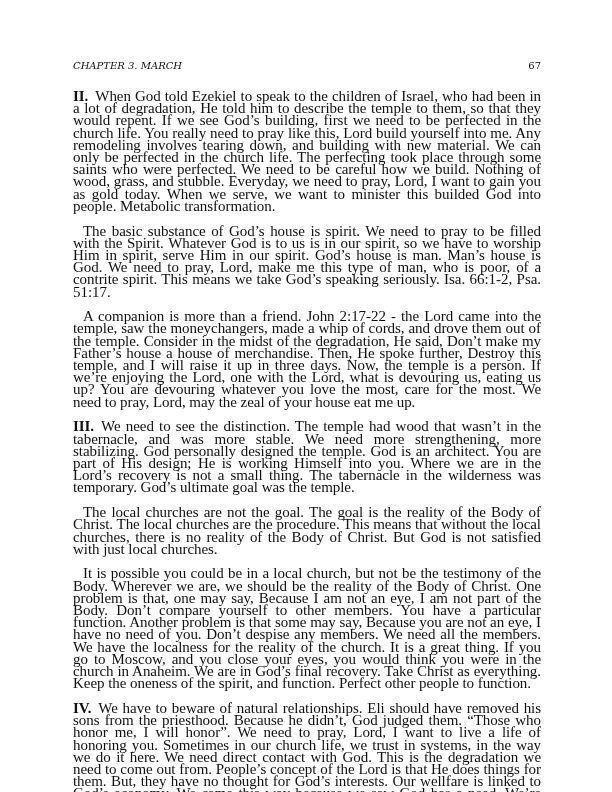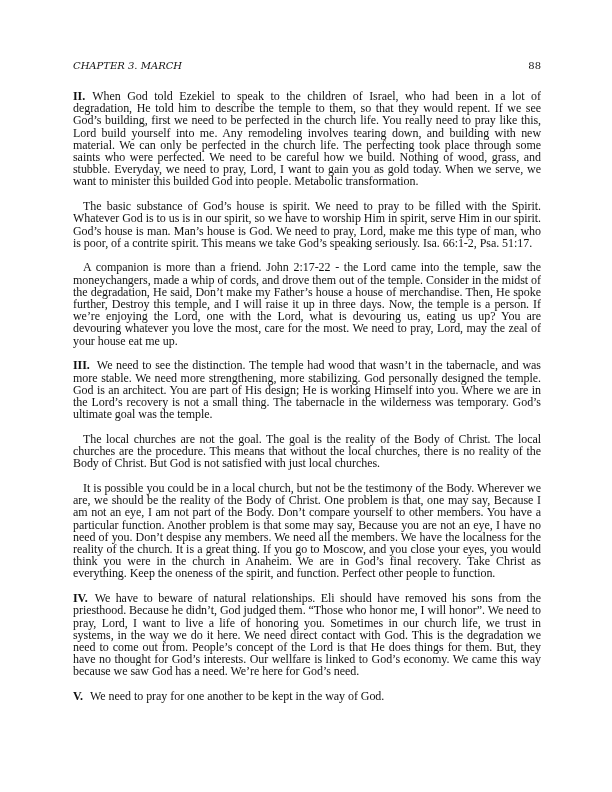--- a/index.html
+++ b/index.html
@@ -29,7 +29,7 @@
 <div class="page">
   <div class="header">
     <span class="chapter">CHAPTER 3.  MARCH</span>
-    <span class="pnum">88</span>
+    <span class="pnum">67</span>
   </div>
 
   <p class="para"><span class="num">II.</span><span>When God told Ezekiel to speak to the children of Israel, who had been in a lot of degradation, He told him to describe the temple to them, so that they would repent. If we see God’s building, first we need to be perfected in the church life. You really need to pray like this, Lord build yourself into me. Any remodeling involves tearing down, and building with new material. We can only be perfected in the church life. The perfecting took place through some saints who were perfected. We need to be careful how we build. Nothing of wood, grass, and stubble. Everyday, we need to pray, Lord, I want to gain you as gold today. When we serve, we want to minister this builded God into people. Metabolic transformation.</span></p>

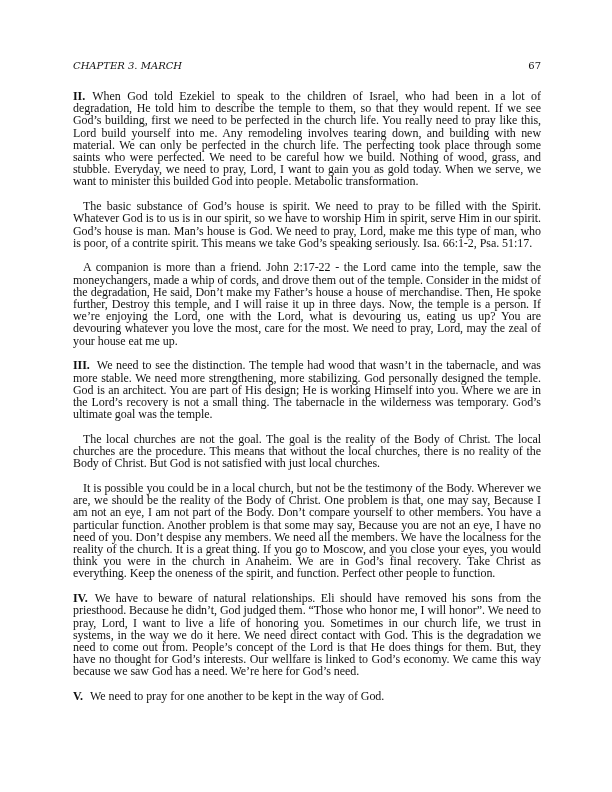--- a/index.html
+++ b/index.html
@@ -16,7 +16,7 @@
   .header .chapter { font-style: italic; }
   .para {
     font-family: "Liberation Serif", "DejaVu Serif", serif;
-    font-size: 12px; line-height: 12.2px;
+    font-size: 15px; line-height: 12.2px;
     text-align: justify; margin: 0 0 12.5px 0;
     letter-spacing: -0.05px;
   }

